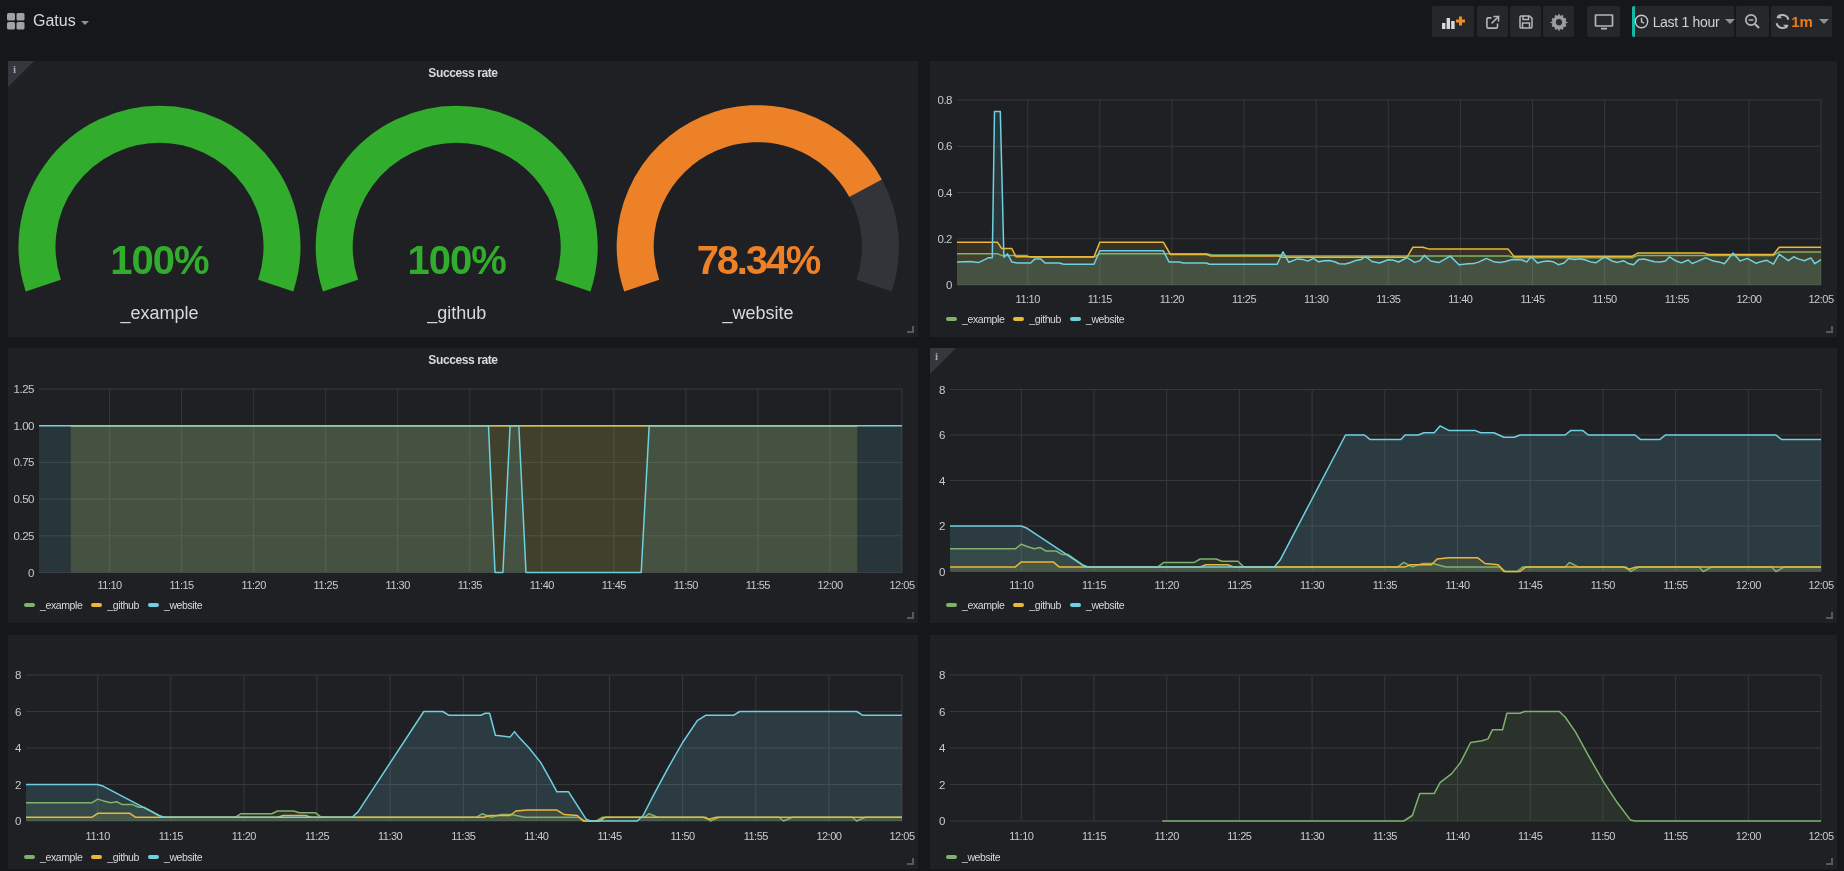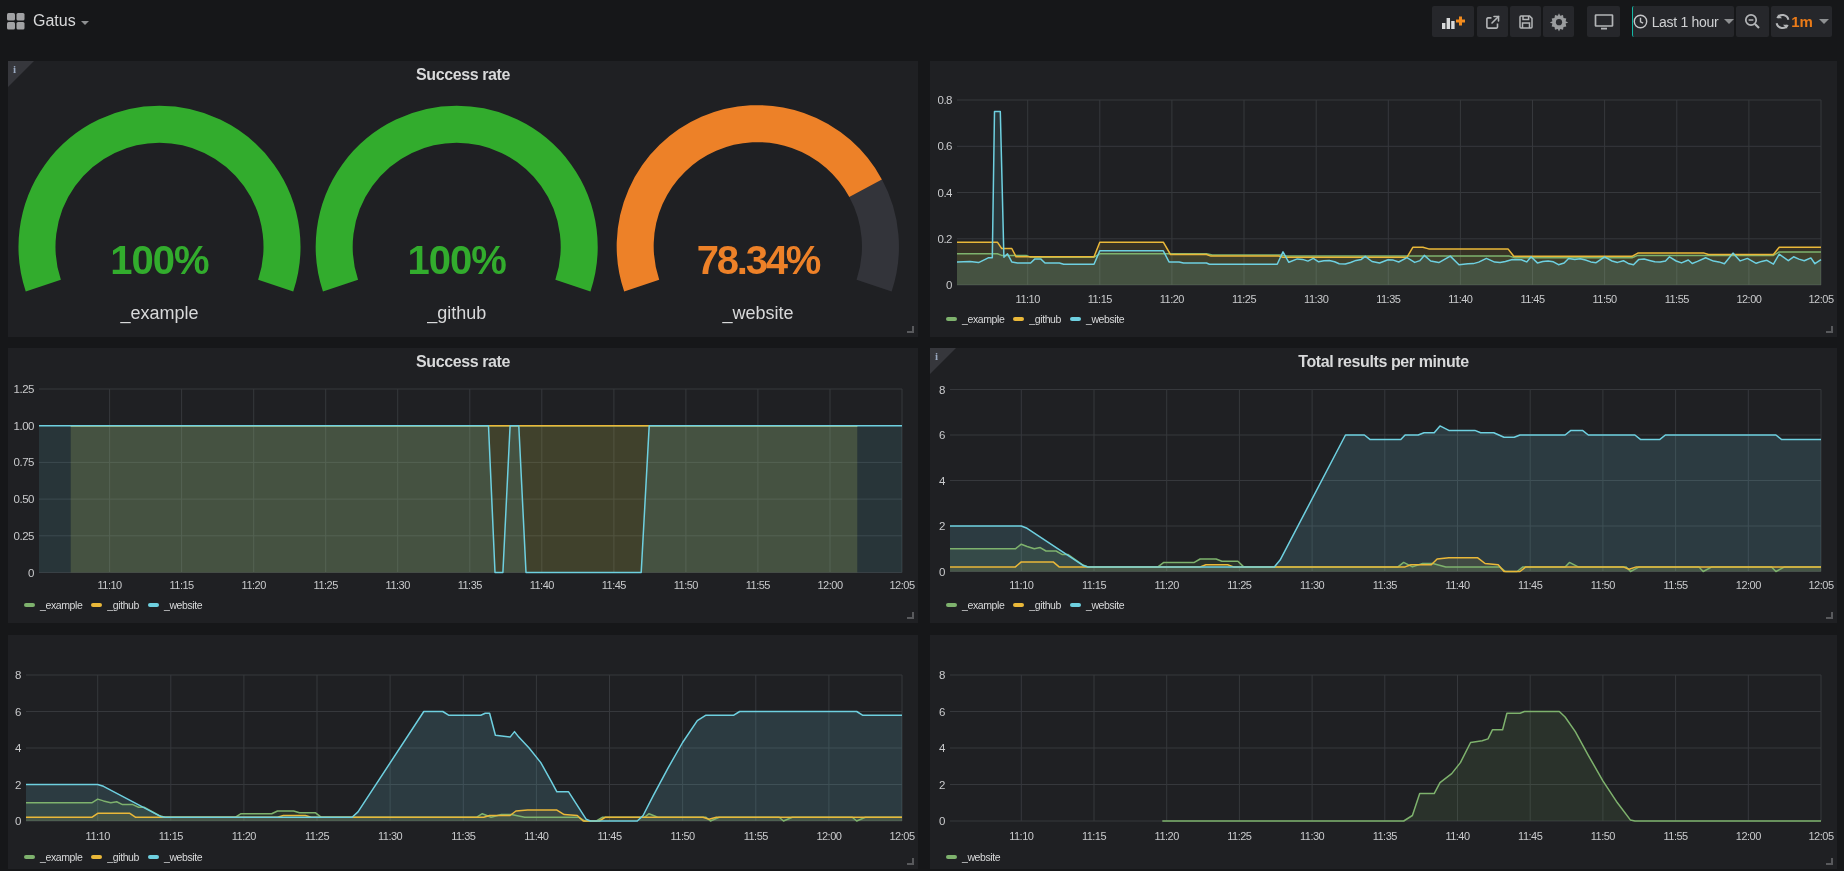--- a/index.html
+++ b/index.html
@@ -60,7 +60,7 @@
   <path d="M7 15.6h6" stroke-width="1.8"></path>
  </svg>
 </div>
-<div class="nb" style="left:1632px;width:102px;border-left:1px solid #14b8a6">
+<div class="nb" style="left:1632px;width:102px;border-left:3px solid #14b8a6">
  <svg width="15" height="15" viewBox="0 0 15 15" fill="none" stroke="#c5c6c8" stroke-width="1.4" style="margin-right:4px;flex:0 0 auto">
   <circle cx="7.5" cy="7.5" r="6.2"></circle>
   <path d="M7.5 3.8v4l2.6 1.4"></path>

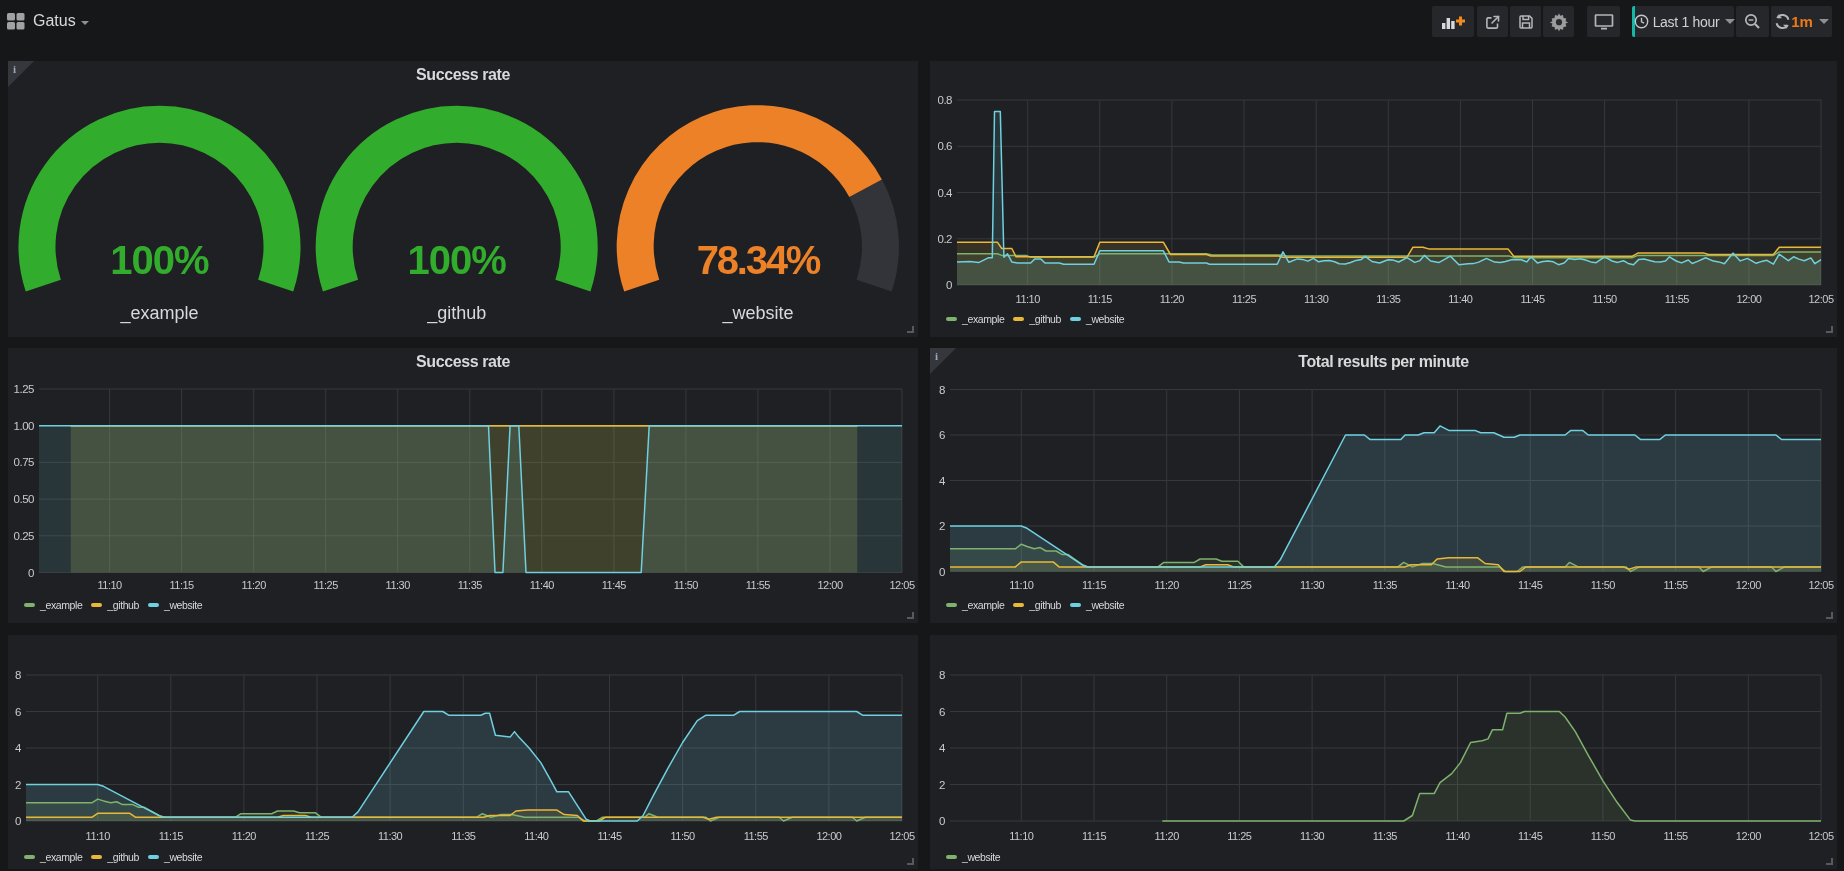--- a/index.html
+++ b/index.html
@@ -4,7 +4,7 @@
 * { margin:0; padding:0; box-sizing:border-box; }
 body { width:1844px; height:871px; background:#161719; font-family:"Liberation Sans",sans-serif; overflow:hidden; position:relative; }
 .panel { position:absolute; background:#1f2023; }
-.ptitle { position:absolute; top:5px; left:0; right:0; text-align:center; font-size:16px; letter-spacing:-0.4px; font-weight:bold; color:#d8d9da; }
+.ptitle { position:absolute; top:5px; left:0; right:0; text-align:center; font-size:12px; letter-spacing:-0.4px; font-weight:bold; color:#d8d9da; }
 .legend { position:absolute; left:16px; height:14px; display:flex; align-items:center; font-size:10.5px; letter-spacing:-0.4px; color:#d8d9da; }
 .li { display:flex; align-items:center; margin-right:9px; }
 .sw { width:11px; height:4px; border-radius:2px; margin-right:5px; display:inline-block; }

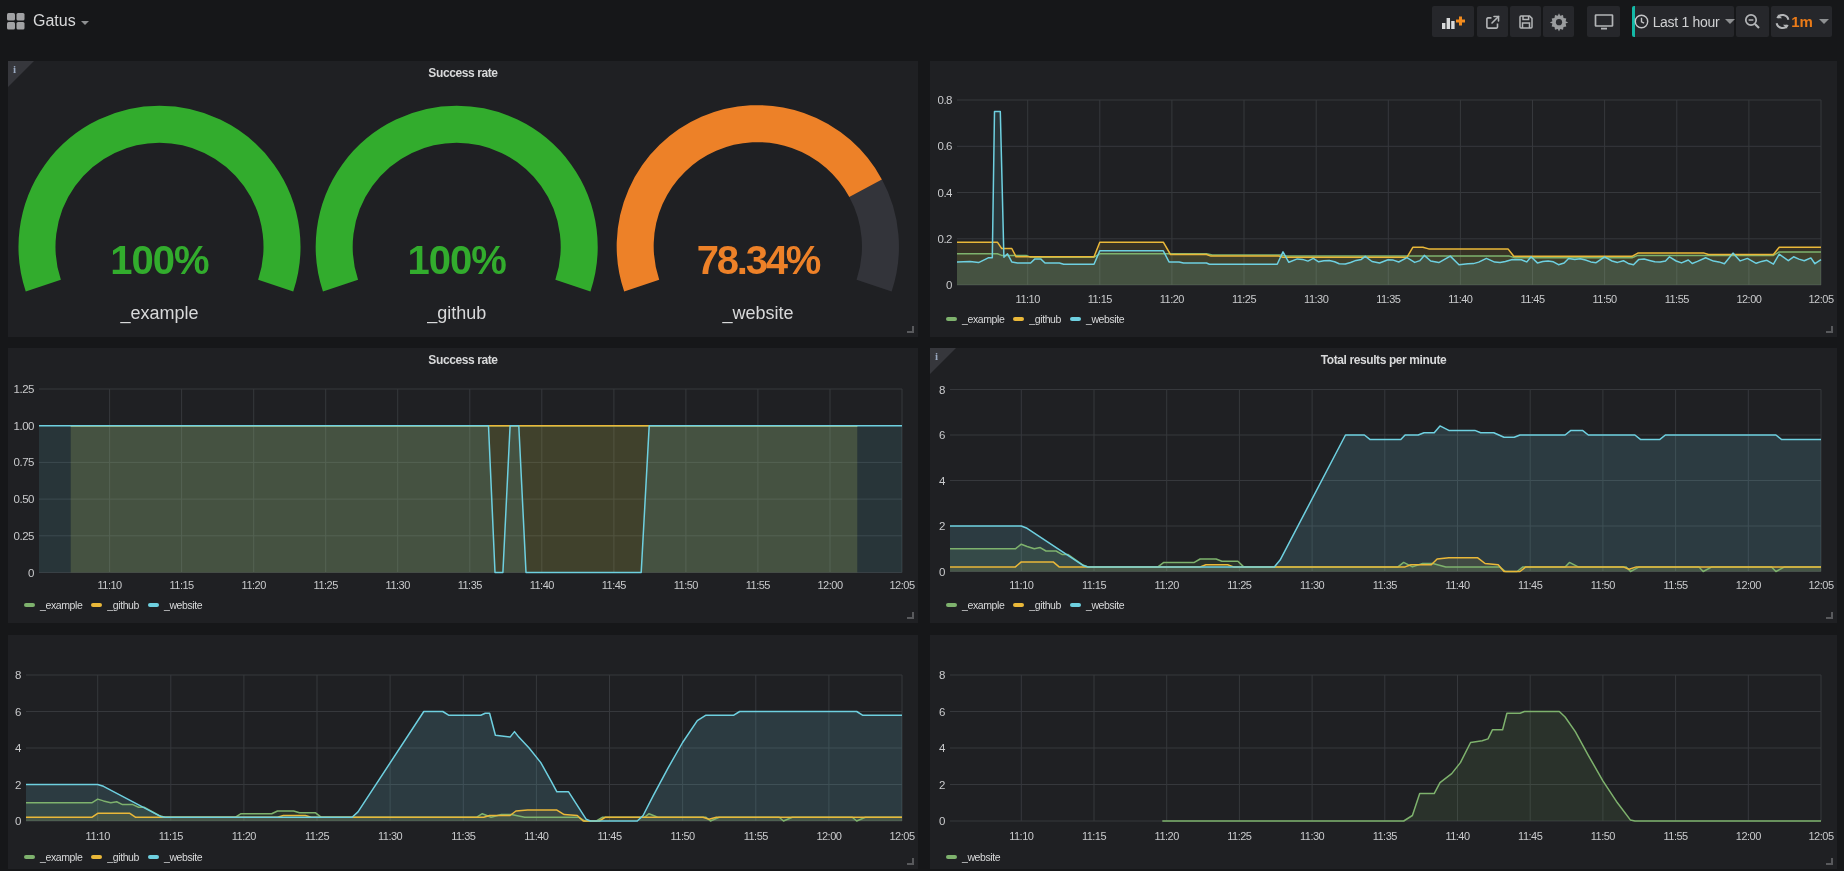--- a/index.html
+++ b/index.html
@@ -211,7 +211,6 @@
 <div class="panel" style="left:930px;top:348px;width:907px;height:275px">
     <div class="info"></div>
     <div class="infoi">i</div>
-    <div class="ptitle">Total results per minute</div>
     <svg width="907" height="275" viewBox="0 0 907 275" style="position:absolute;left:0;top:0">
       <line x1="20.0" y1="223.5" x2="891.0" y2="223.5" stroke="#36383c" stroke-width="1"></line>
       <line x1="20.0" y1="178.0" x2="891.0" y2="178.0" stroke="#36383c" stroke-width="1"></line>

